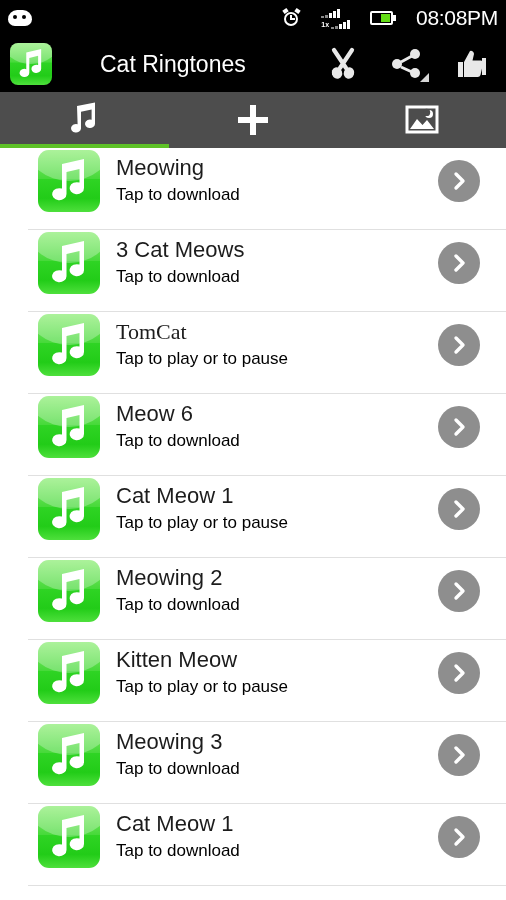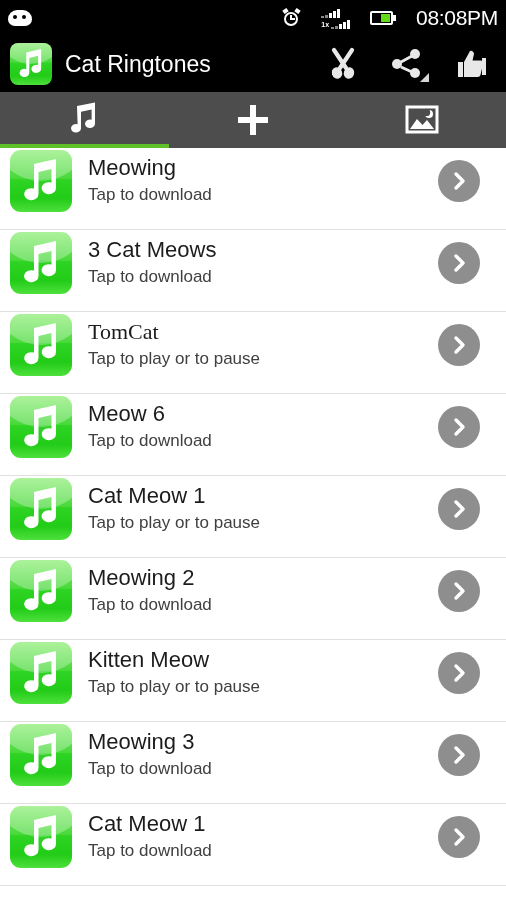--- a/index.html
+++ b/index.html
@@ -74,7 +74,7 @@
   
   .actionbar {
     height:56px; background:#000;
-    display:flex; align-items:center; padding:0 6px 0 10px;
+    display:flex; align-items:center; padding:0 6px 0 10px;gap:35px;
   }
   .app-logo {
     width:42px; height:42px; border-radius:8px; position:relative;

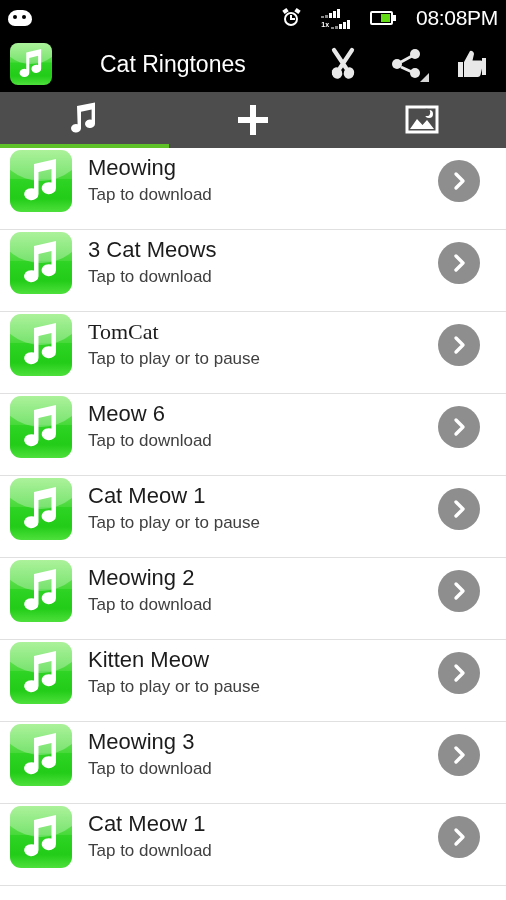--- a/index.html
+++ b/index.html
@@ -112,6 +112,7 @@
     height:82px; display:flex; align-items:center;
     border-bottom:1px solid #e0e0e0; padding:0 0 16px 10px; background:#fff;
     position:relative;
+    margin-left:28px;
   }
   .row-thumb {
     width:62px; height:62px; border-radius:11px; flex:none; position:relative;

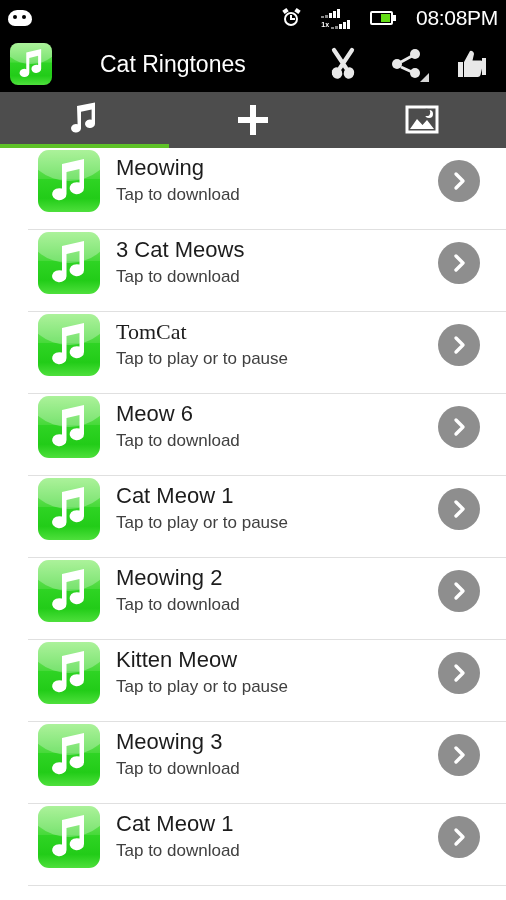--- a/index.html
+++ b/index.html
@@ -123,7 +123,7 @@
     font-size:22px; color:#1c1c1c; line-height:27px; white-space:nowrap;
   }
   .row-sub {
-    font-size:17px; color:#404040; line-height:24px; margin-top:2px; white-space:nowrap;
+    font-size:17px; color:#000000; line-height:24px; margin-top:2px; white-space:nowrap;
   }
   .row-arrow {
     width:42px; height:42px; border-radius:50%; background:#8e8e8e; flex:none;

